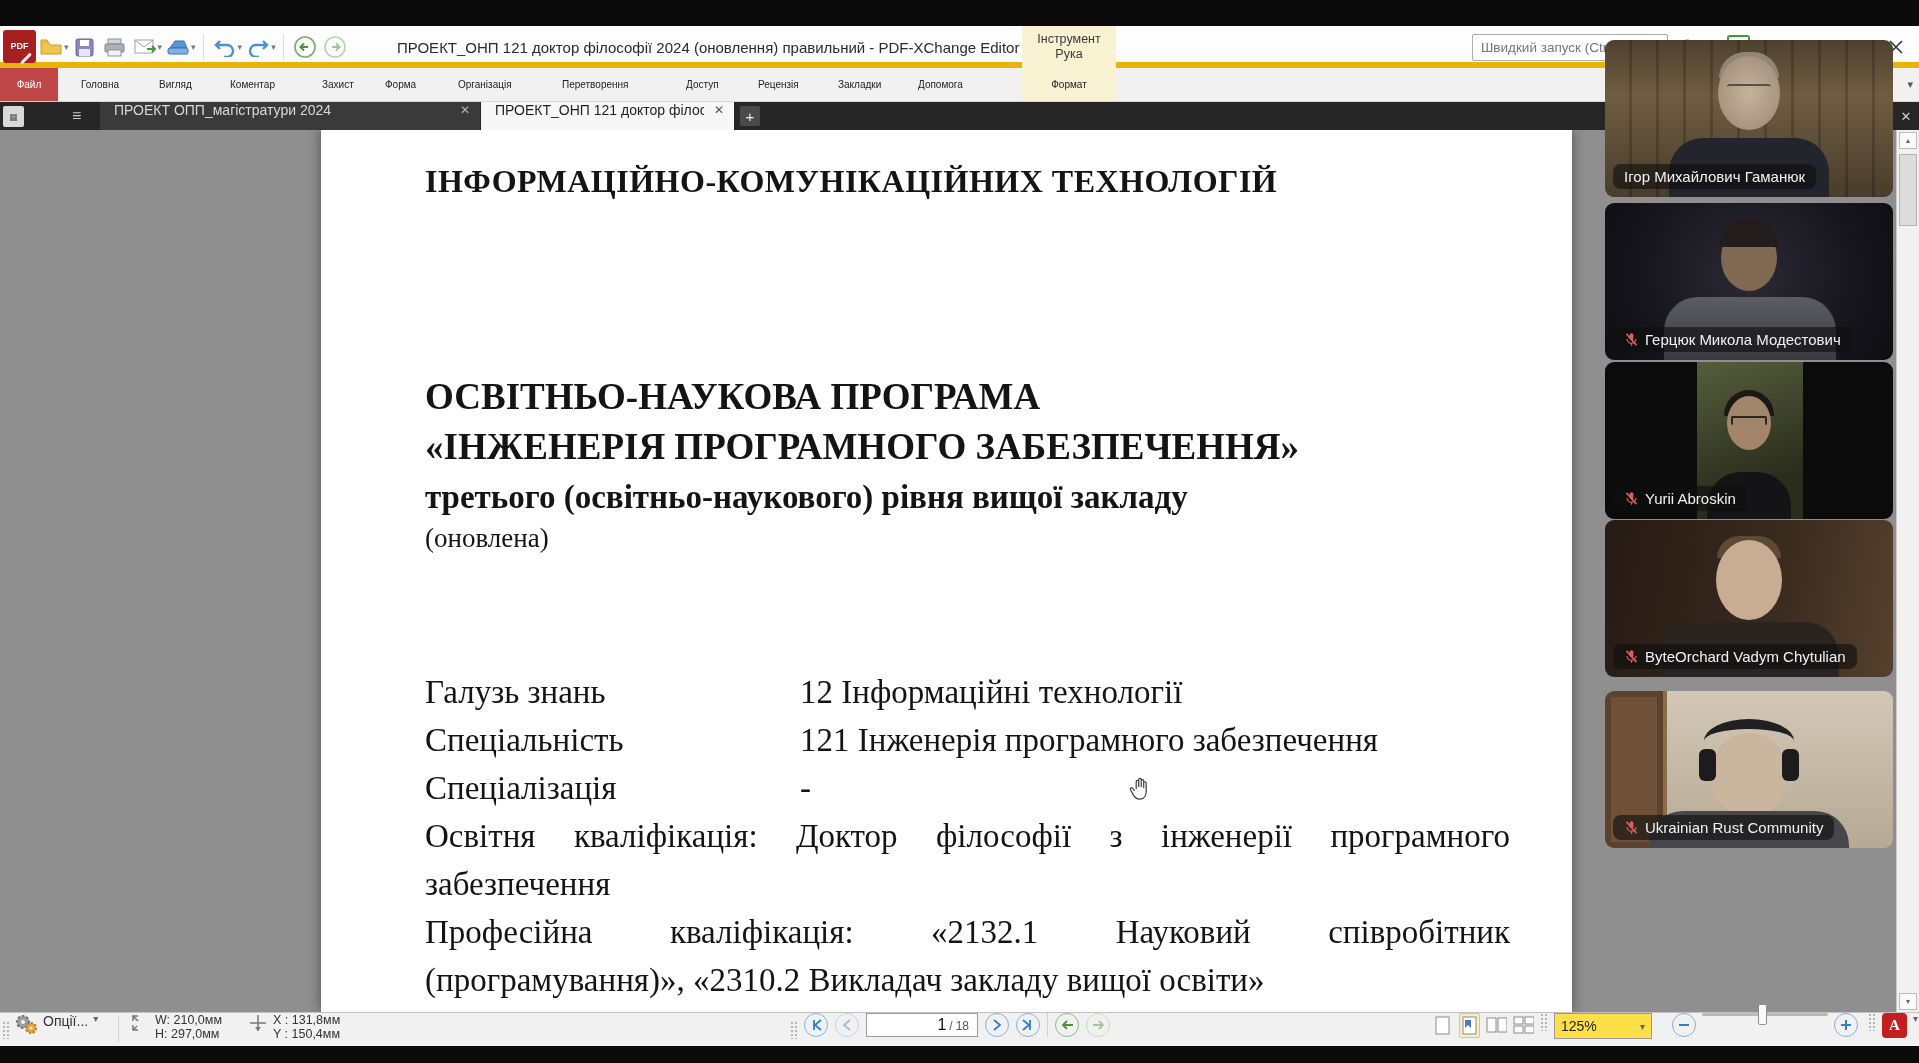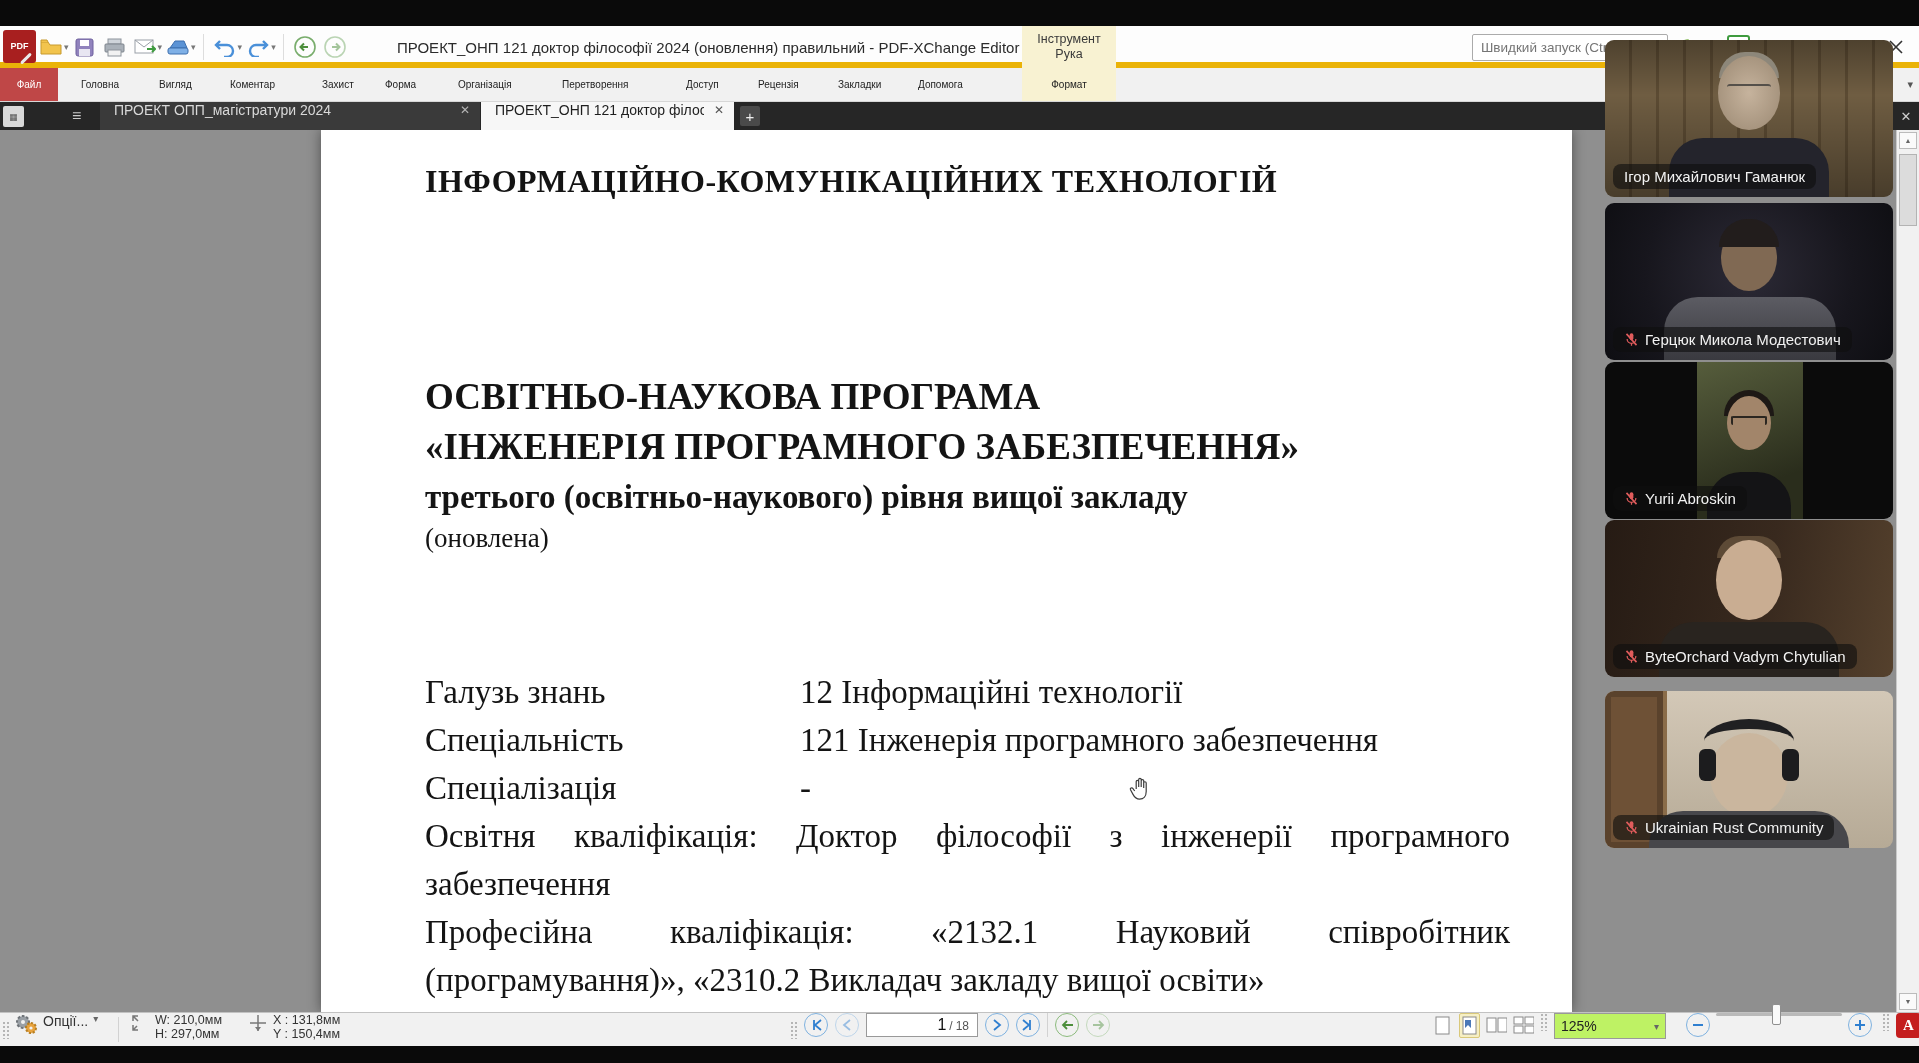--- a/index.html
+++ b/index.html
@@ -124,7 +124,7 @@
   .greenc { color:#4d8f3c; border-color:#8cbb7d; }
   .viewic { width:21px; height:25px; display:flex; align-items:center; justify-content:center; border-radius:2px; }
   .viewic.sel { background:#f6efc4; border:1px solid #d9c87a; }
-  .zoombox { width:112px; height:26px; background:#bef264; border:1px solid #999; display:flex; align-items:center;
+  .zoombox { width:98px; height:26px; background:#fde047; border:1px solid #999; display:flex; align-items:center;
              padding:0 6px; font-size:14px; color:#222;gap:42px; }
   .zoombox .drop { margin-left:auto; color:#666; font-size:10px; }
   .sl-track { width:126px; height:3px; background:#b9b9b9; border-radius:2px; position:relative; }

